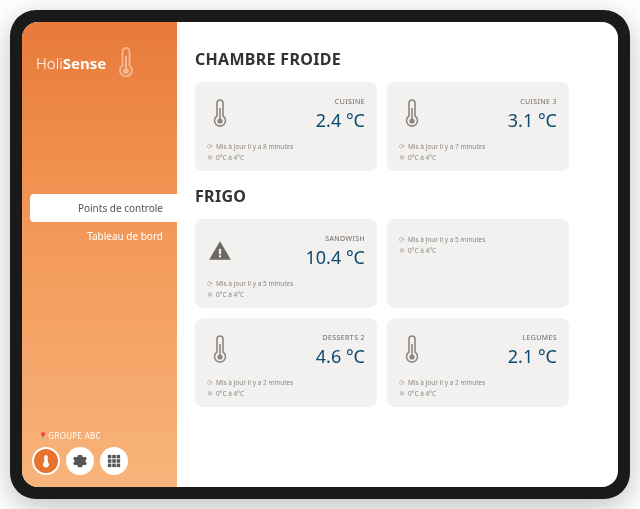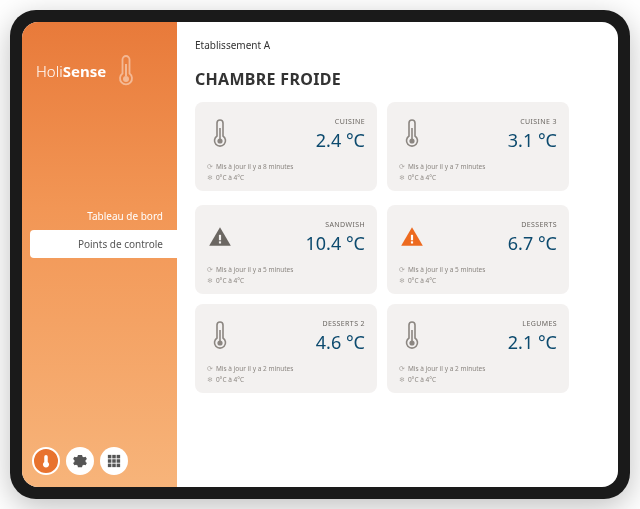--- a/index.html
+++ b/index.html
@@ -87,7 +87,6 @@
 </aside>
 
 <main class="main">
-  <div class="est">Etablissement A</div>
   <div id="sections">
           <div class="section-title">CHAMBRE FROIDE</div>
           <div class="grid">

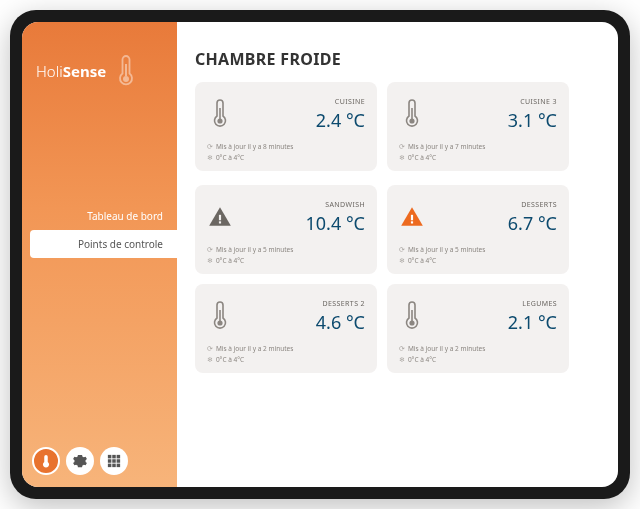--- a/index.html
+++ b/index.html
@@ -7,7 +7,7 @@
 .tablet{width:620px;height:489px;background:#1a1a1a;border-radius:26px;padding:12px;box-shadow:0 8px 30px rgba(0,0,0,0.25)}
 .screen{width:100%;height:100%;background:#fff;border-radius:16px;overflow:hidden;display:flex}
 .sidebar{width:155px;background:linear-gradient(180deg,#e87a3a 0%,#f29655 40%,#f7b47a 100%);display:flex;flex-direction:column;color:#fff;position:relative}
-.brand{display:flex;align-items:center;gap:8px;padding:32px 14px 14px}
+.brand{display:flex;align-items:center;gap:8px;padding:24px 14px 14px}
 .brand-name{font-size:15px;font-weight:300}
 .brand-name b{font-weight:700}
 .brand-icon{width:24px;height:34px;opacity:.55}

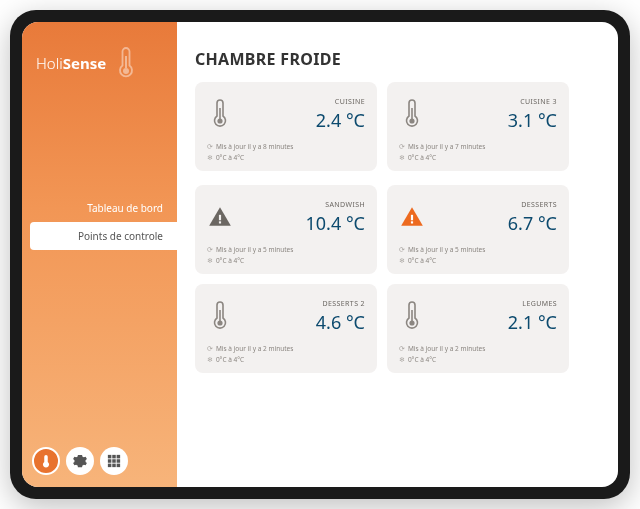--- a/index.html
+++ b/index.html
@@ -141,6 +141,7 @@
               </div>
             </div>
           </div>
+          <div class="section-title">FRIGO</div>
           <div class="grid">
             <div class="card">
               <div class="card-top">

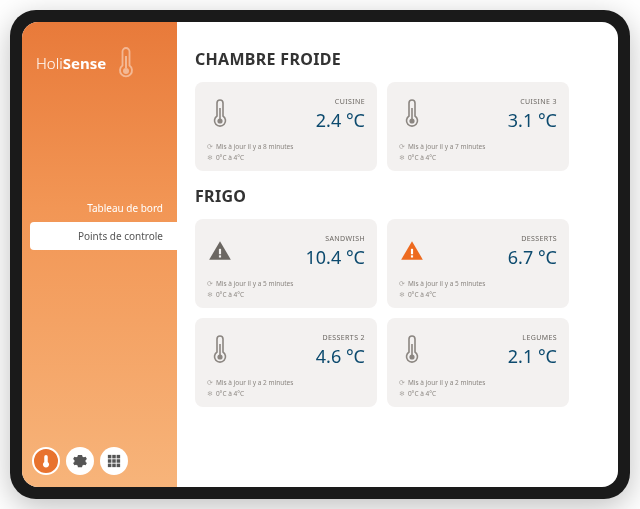--- a/index.html
+++ b/index.html
@@ -53,8 +53,8 @@
   </div>
 
   <nav class="nav">
+    <div class="nav-item active">Points de controle</div>
     <div class="nav-item">Tableau de bord</div>
-    <div class="nav-item active">Points de controle</div>
   </nav>
 
   <div class="footer">

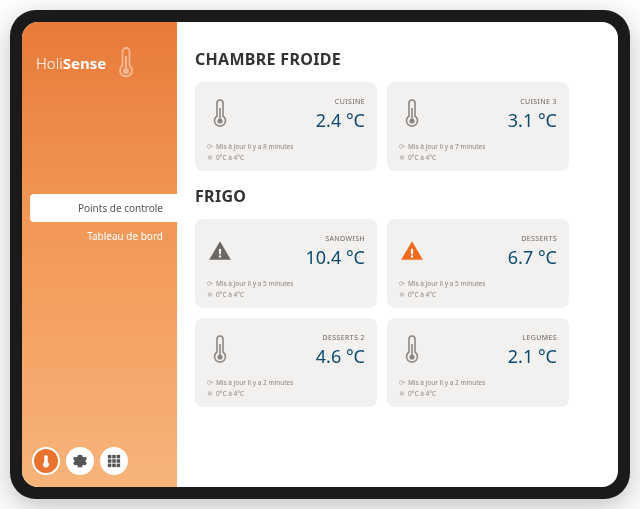--- a/index.html
+++ b/index.html
@@ -169,19 +169,6 @@
               </div>
             </div>
             <div class="card">
-              <div class="card-top">
-                <div class="card-icon">
-                  <svg viewBox="0 0 24 24" width="26" height="26">
-                    <path d="M12 3 2 20h20L12 3z" fill="#ed6a1f"></path>
-                    <rect x="11" y="10" width="2" height="5" fill="#fff"></rect>
-                    <rect x="11" y="16" width="2" height="2" fill="#fff"></rect>
-                  </svg>
-                </div>
-                <div class="card-right">
-                  <div class="card-label">DESSERTS</div>
-                  <div class="card-temp">6.7 °C</div>
-                </div>
-              </div>
               <div class="card-meta">
                 <div class="meta-row">
                   <span class="meta-ico">⟳</span>

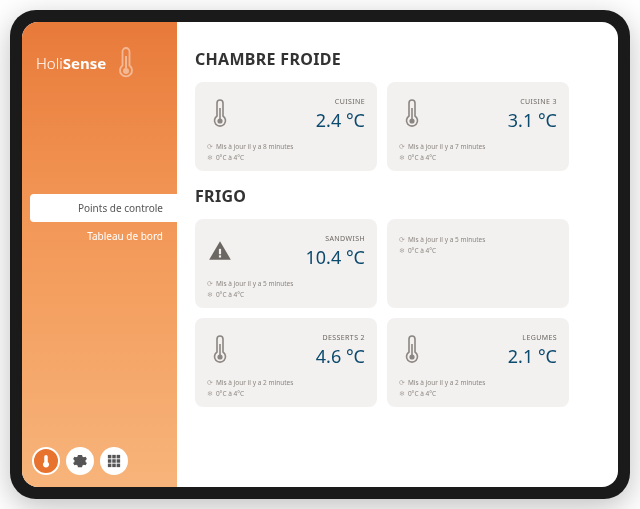--- a/index.html
+++ b/index.html
@@ -58,6 +58,7 @@
   </nav>
 
   <div class="footer">
+    <div class="group-label">📍<span>GROUPE ABC</span></div>
     <div class="dock">
       <div class="dock-btn primary">
         <svg viewBox="0 0 16 16" width="14" height="14">

